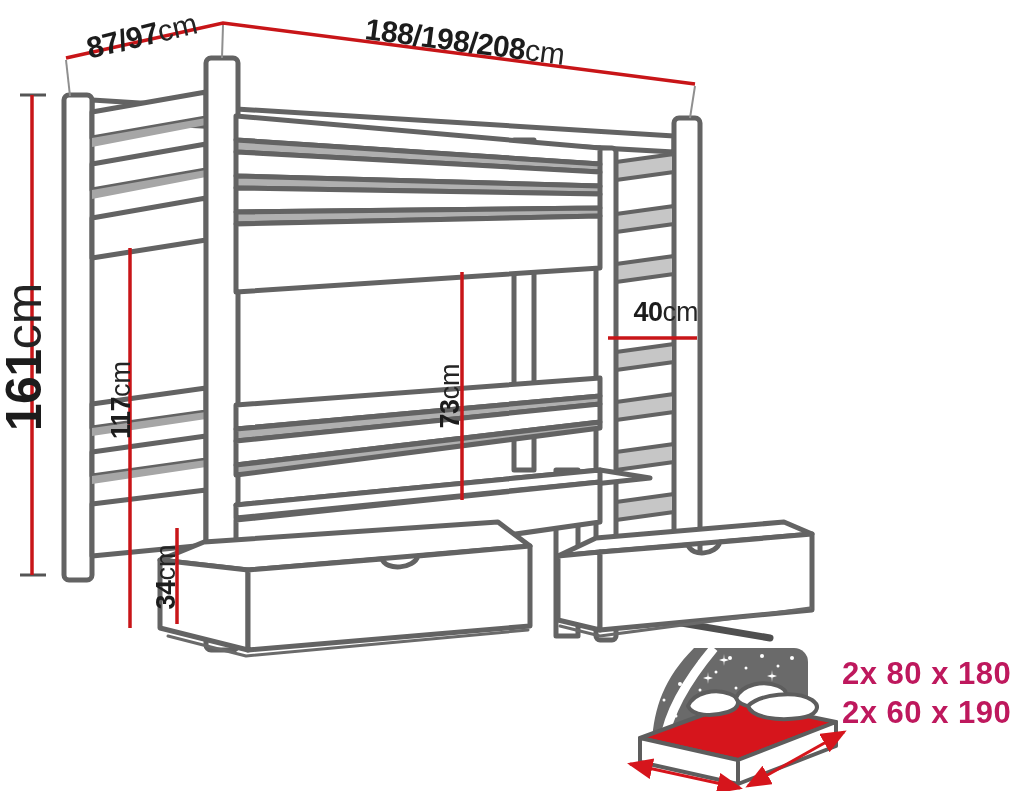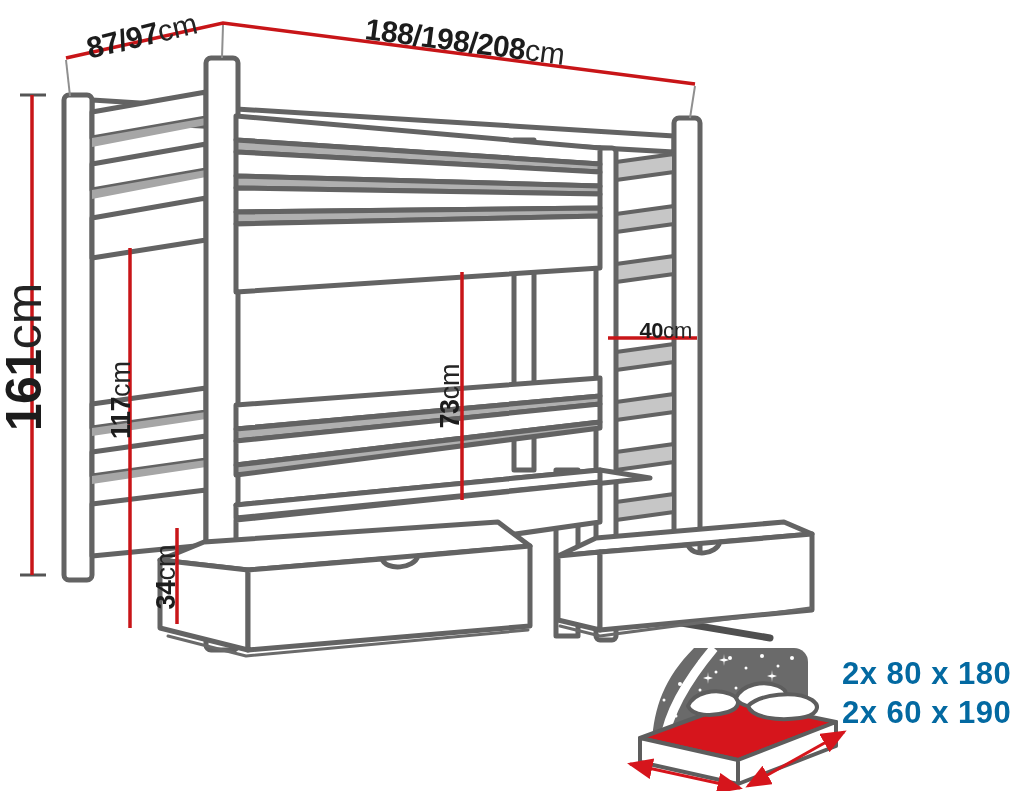--- a/index.html
+++ b/index.html
@@ -25,7 +25,7 @@
   .lbl-161{left:24px; top:357px;font-size:50px;transform:translate(-50%,-50%) rotate(-90deg);}
   .lbl-117{left:121px;top:400px;font-size:27px;transform:translate(-50%,-50%) rotate(-90deg);}
   .lbl-73 {left:450px;top:396px;font-size:27px;transform:translate(-50%,-50%) rotate(-90deg);}
-  .lbl-40 {left:651px;top:331px;font-size:22px;transform:translate(-50%,-50%);padding-left:30px;}
+  .lbl-40 {left:651px;top:312px;font-size:27px;transform:translate(-50%,-50%);padding-left:30px;}
   .lbl-34 {left:166px;top:577px;font-size:27px;transform:translate(-50%,-50%) rotate(-90deg);}
   .sizes{
     position:absolute;left:842px;top:654px;

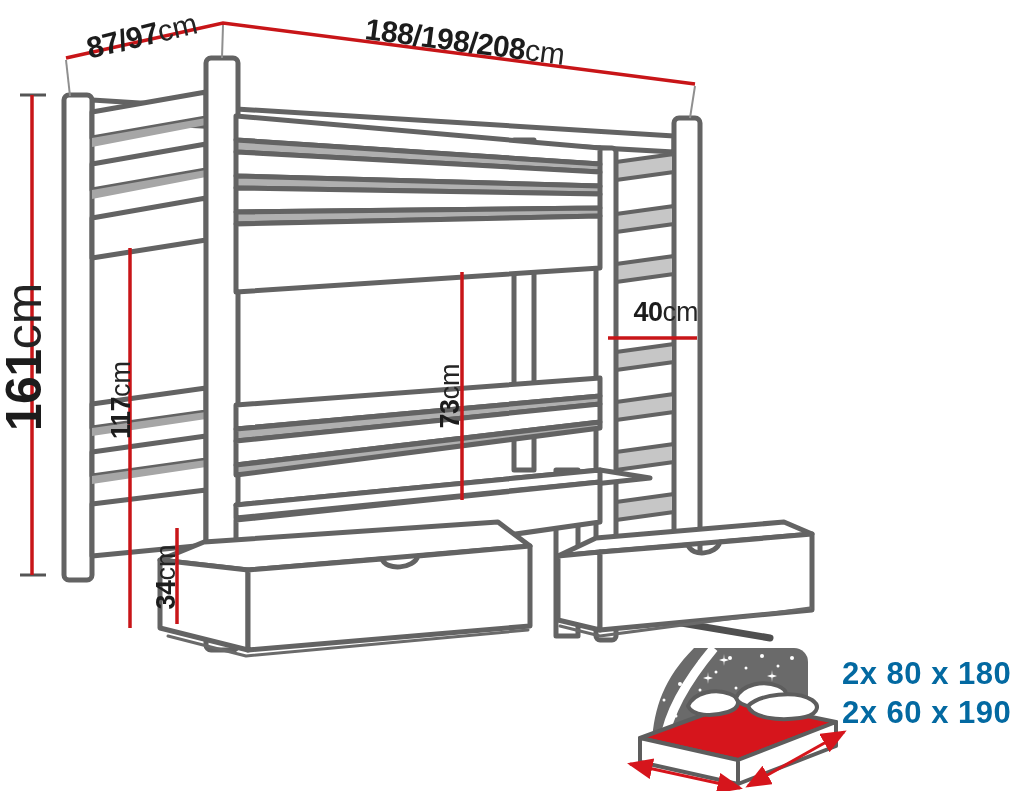--- a/index.html
+++ b/index.html
@@ -29,7 +29,7 @@
   .lbl-34 {left:166px;top:577px;font-size:27px;transform:translate(-50%,-50%) rotate(-90deg);}
   .sizes{
     position:absolute;left:842px;top:654px;
-    color:#0369a1;font-size:31px;font-weight:800;
+    color:#be185d;font-size:31px;font-weight:800;
     line-height:39px;letter-spacing:0.5px;white-space:nowrap;
   }
 </style>

